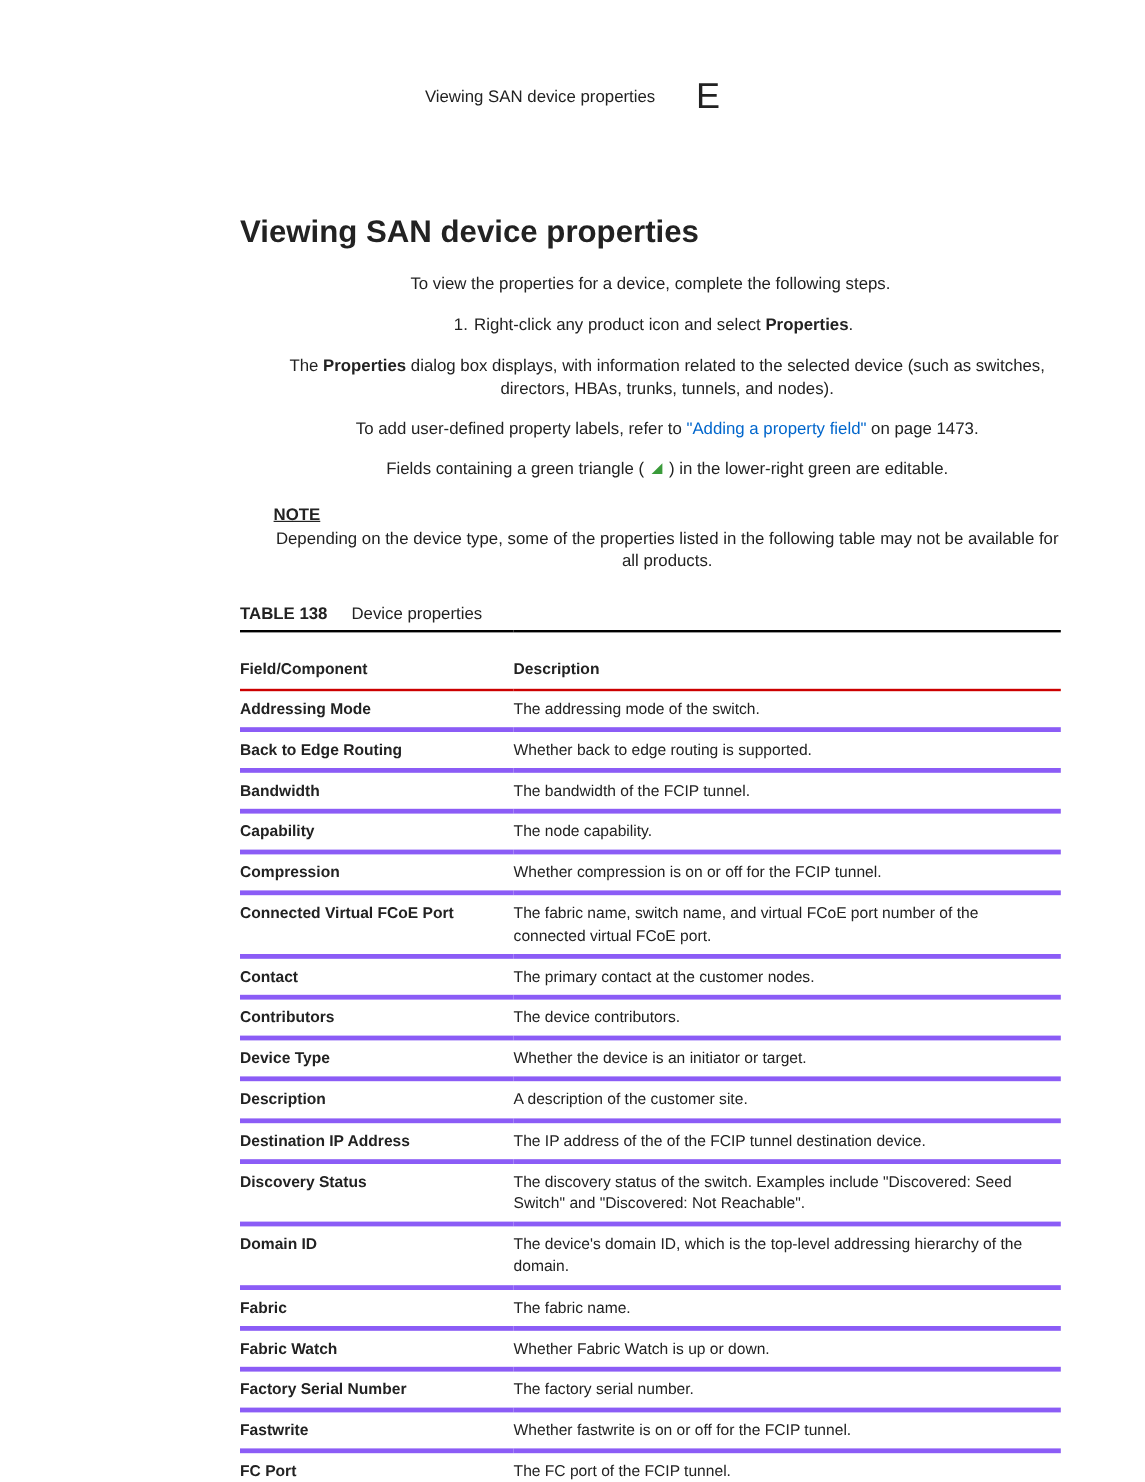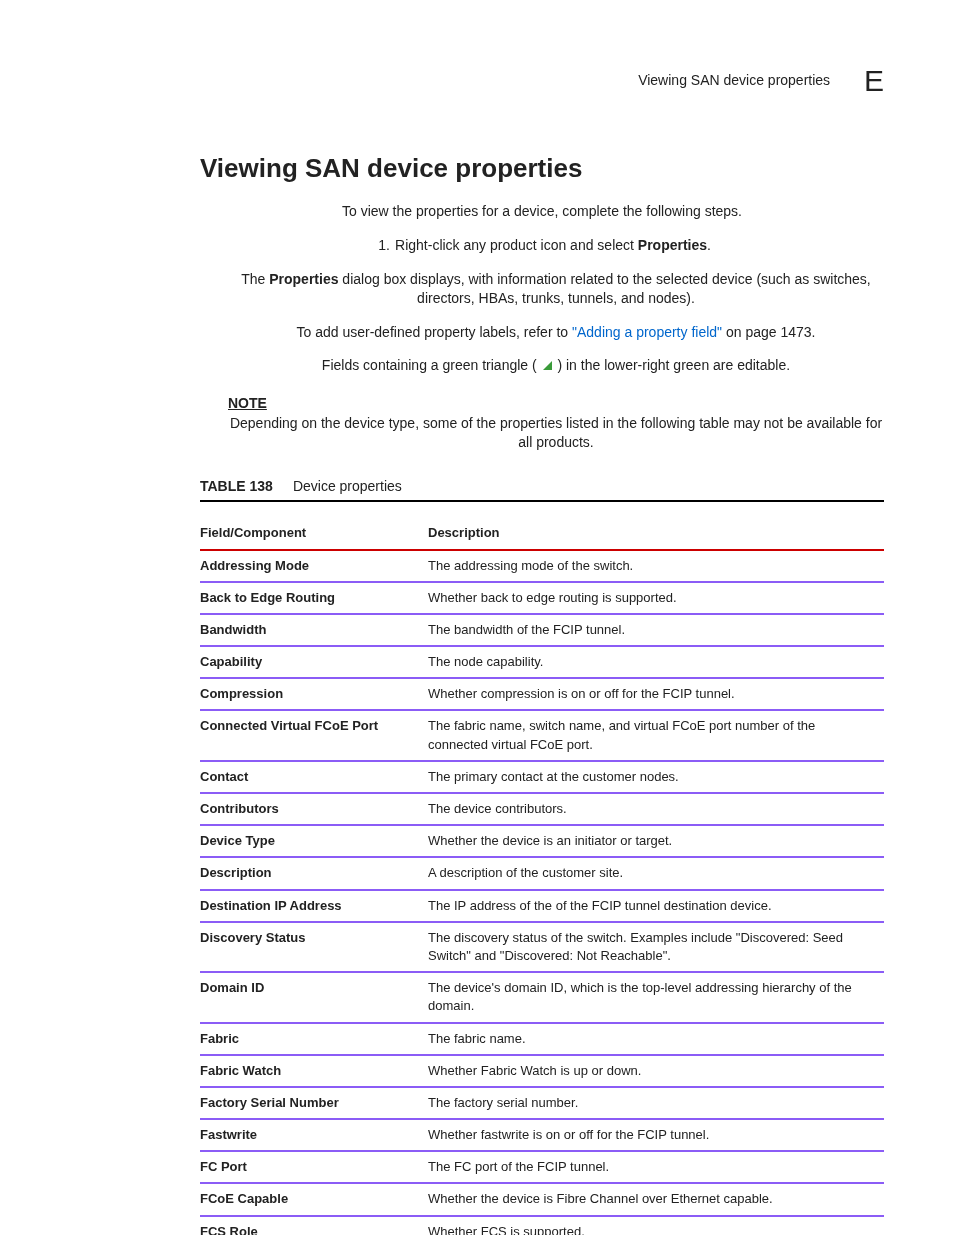--- a/index.html
+++ b/index.html
@@ -13,9 +13,9 @@
     line-height: 1.4;
   }
   .header-line {
-    text-align: right;
-    font-size: 14px;
-    margin-bottom: 48px;
+    text-align: center;
+    font-size: 14px;
+    margin-bottom: 73px;
   }
   .header-line .title {
     display: inline-block;

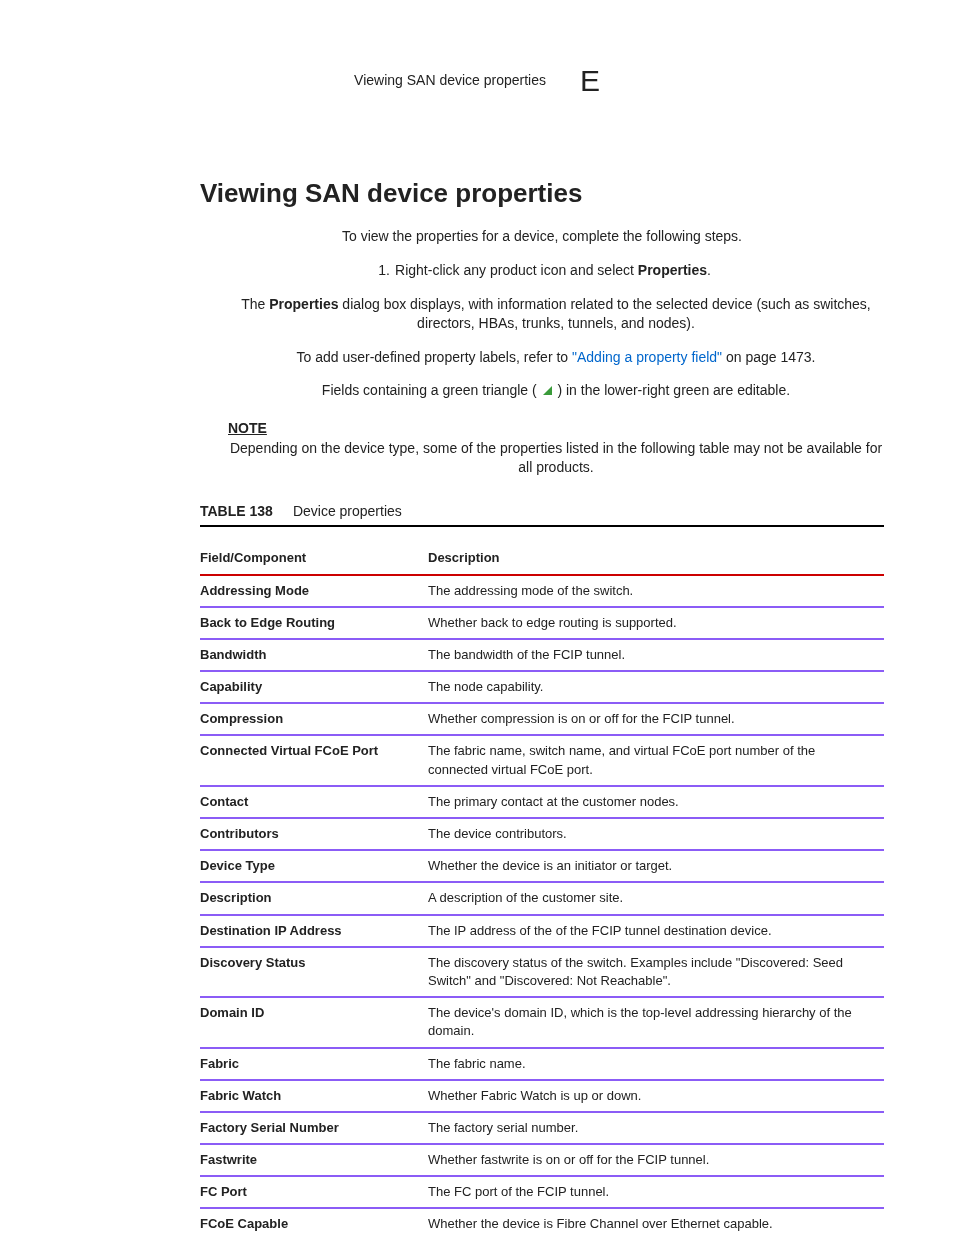--- a/index.html
+++ b/index.html
@@ -94,7 +94,7 @@
     padding: 22px 8px 6px 0;
   }
   tbody td {
-    border-bottom: 2px solid #8b5cf6;
+    border-bottom: 4px solid #8b5cf6;
     padding: 6px 8px 6px 0;
     vertical-align: top;
   }

